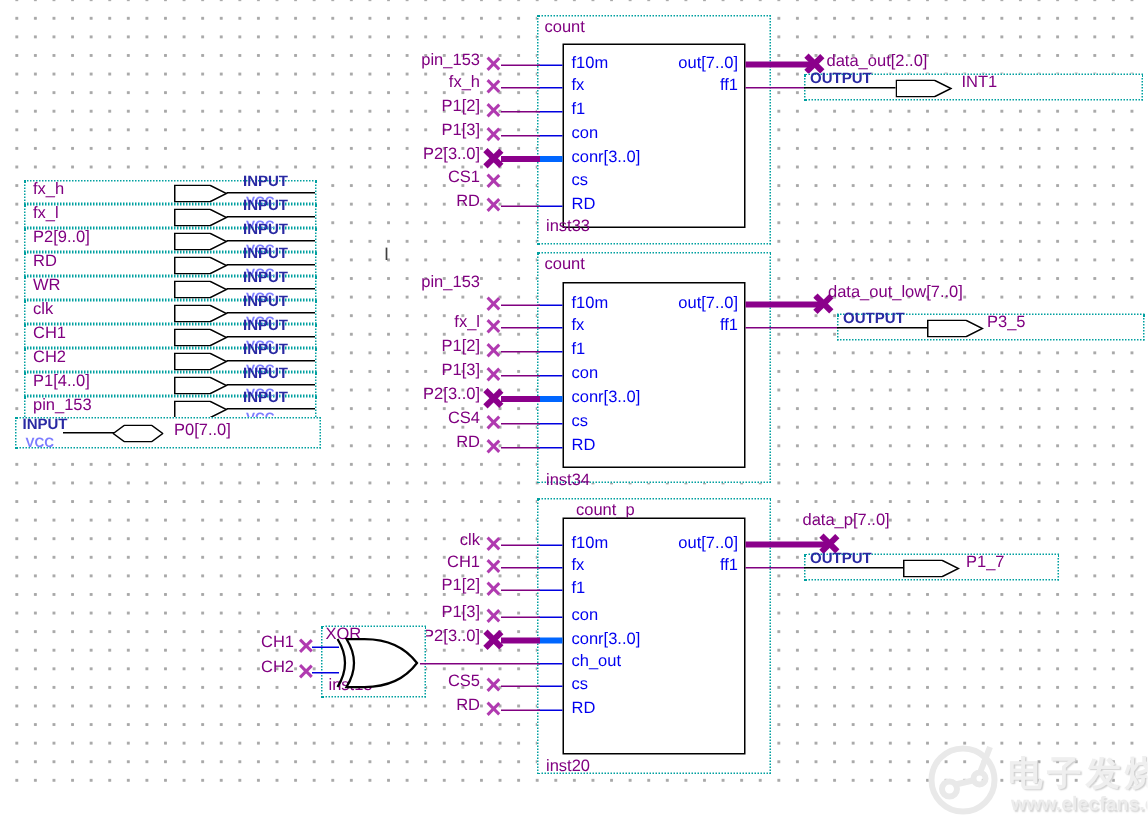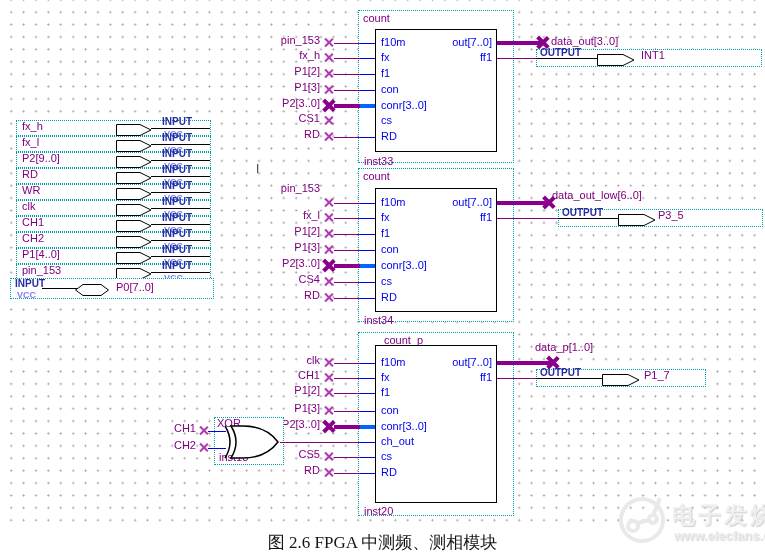--- a/index.html
+++ b/index.html
@@ -186,7 +186,7 @@
     <div class="abs pin" style="left: 430px; top: 52px; width: 62px; text-align: right;">ff1</div>
     <div class="abs buswire" style="left: 497px; top: 41px; width: 45px;"></div>
     <div class="abs xmb" style="left: 536px; top: 36px;"></div>
-    <div class="abs lbl" style="left: 551px; top: 36px;">data_out[3..0]</div>
+    <div class="abs lbl" style="left: 551px; top: 36px;">data_out[2..0]</div>
     <div class="abs wire" style="left: 497px; top: 58px; width: 39px;"></div>
     <div class="abs dash" style="left: 536px; top: 49px; width: 226px; height: 18px;"></div>
     <div class="abs hline" style="left: 536px; top: 58px; width: 61px;"></div>

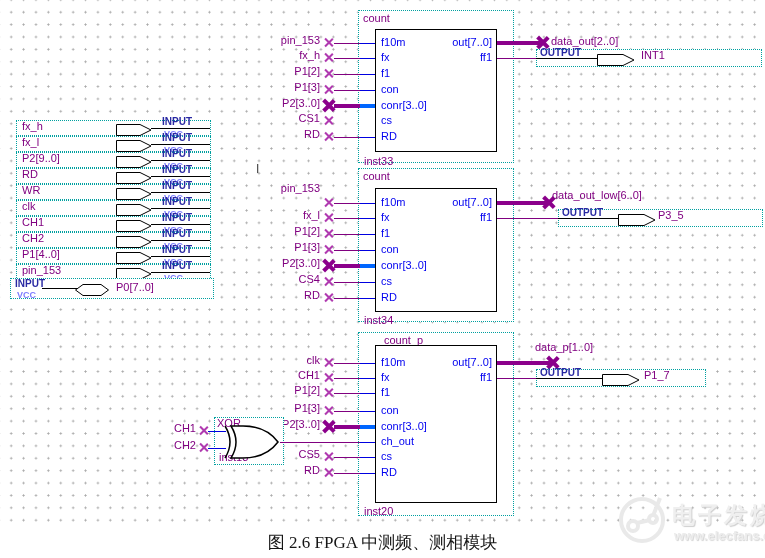--- a/index.html
+++ b/index.html
@@ -148,7 +148,7 @@
     <div class="abs dash" style="left: 358px; top: 10px; width: 156px; height: 153px;"></div>
     <div class="abs lbl" style="left: 363px; top: 13px;">count</div>
     <div class="abs blk" style="left: 375px; top: 29px; width: 122px; height: 123px;"></div>
-    <div class="abs lbl" style="left: 364px; top: 156px;">inst33</div>
+    <div class="abs lbl" style="left: 364px; top: 146px;">inst33</div>
     <div class="abs pin" style="left: 381px; top: 37px;">f10m</div>
     <div class="abs stub" style="left: 359px; top: 43px; width: 16px;"></div>
     <div class="abs lbl" style="left: 230px; top: 35px; width: 90px; text-align: right;">pin_153</div>

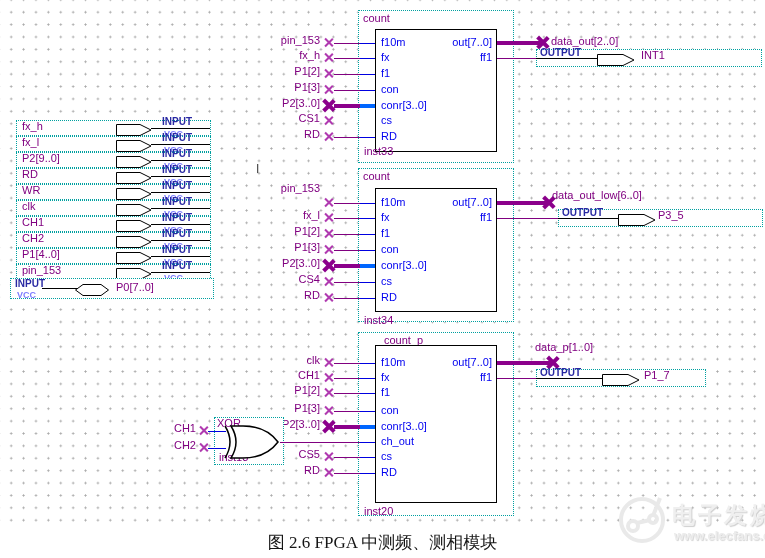--- a/index.html
+++ b/index.html
@@ -238,7 +238,7 @@
     <div class="abs pin" style="left: 430px; top: 212px; width: 62px; text-align: right;">ff1</div>
     <div class="abs buswire" style="left: 497px; top: 201px; width: 51px;"></div>
     <div class="abs xmb" style="left: 542px; top: 196px;"></div>
-    <div class="abs lbl" style="left: 552px; top: 190px;">data_out_low[6..0]</div>
+    <div class="abs lbl" style="left: 552px; top: 190px;">data_out_low[7..0]</div>
     <div class="abs wire" style="left: 497px; top: 218px; width: 61px;"></div>
     <div class="abs dash" style="left: 558px; top: 209px; width: 205px; height: 18px;"></div>
     <div class="abs hline" style="left: 558px; top: 218px; width: 60px;"></div>

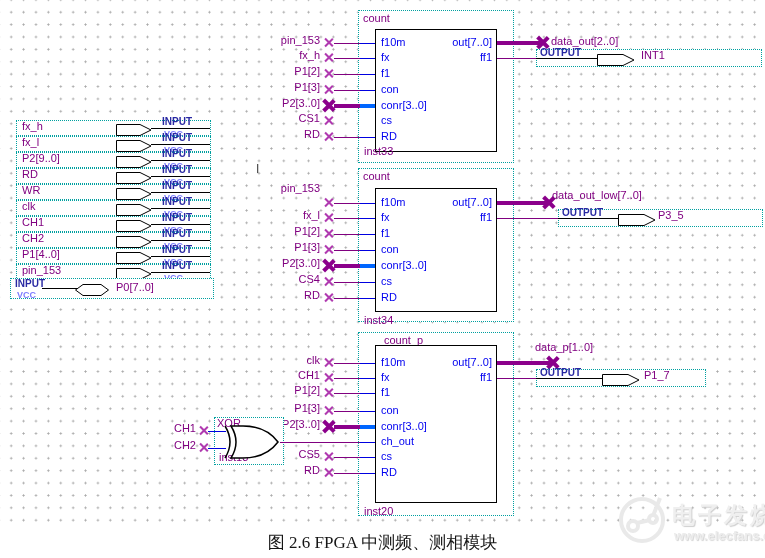--- a/index.html
+++ b/index.html
@@ -292,7 +292,7 @@
     <div class="abs pin" style="left: 430px; top: 372px; width: 62px; text-align: right;">ff1</div>
     <div class="abs buswire" style="left: 497px; top: 361px; width: 55px;"></div>
     <div class="abs xmb" style="left: 546px; top: 356px;"></div>
-    <div class="abs lbl" style="left: 535px; top: 342px;">data_p[1..0]</div>
+    <div class="abs lbl" style="left: 535px; top: 342px;">data_p[7..0]</div>
     <div class="abs wire" style="left: 497px; top: 378px; width: 39px;"></div>
     <div class="abs dash" style="left: 536px; top: 369px; width: 170px; height: 18px;"></div>
     <div class="abs hline" style="left: 536px; top: 378px; width: 66px;"></div>

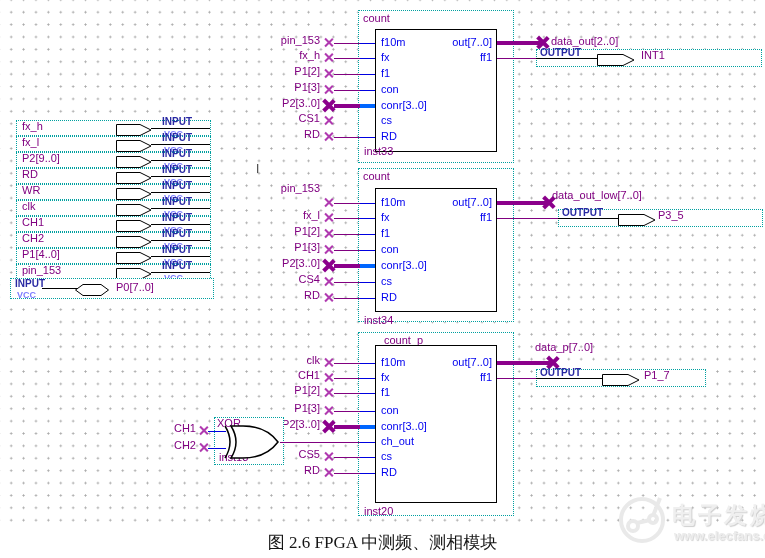--- a/index.html
+++ b/index.html
@@ -42,7 +42,6 @@
 
   <div class="abs lbl" style="left:256px;top:164px;color:#404040;font-size:12px;">I</div>
 
-  <div class="abs caption">图 2.6   FPGA 中测频、测相模块</div>
 
   <div class="abs" style="left:612px;top:488px;">
     <svg width="60" height="60">

